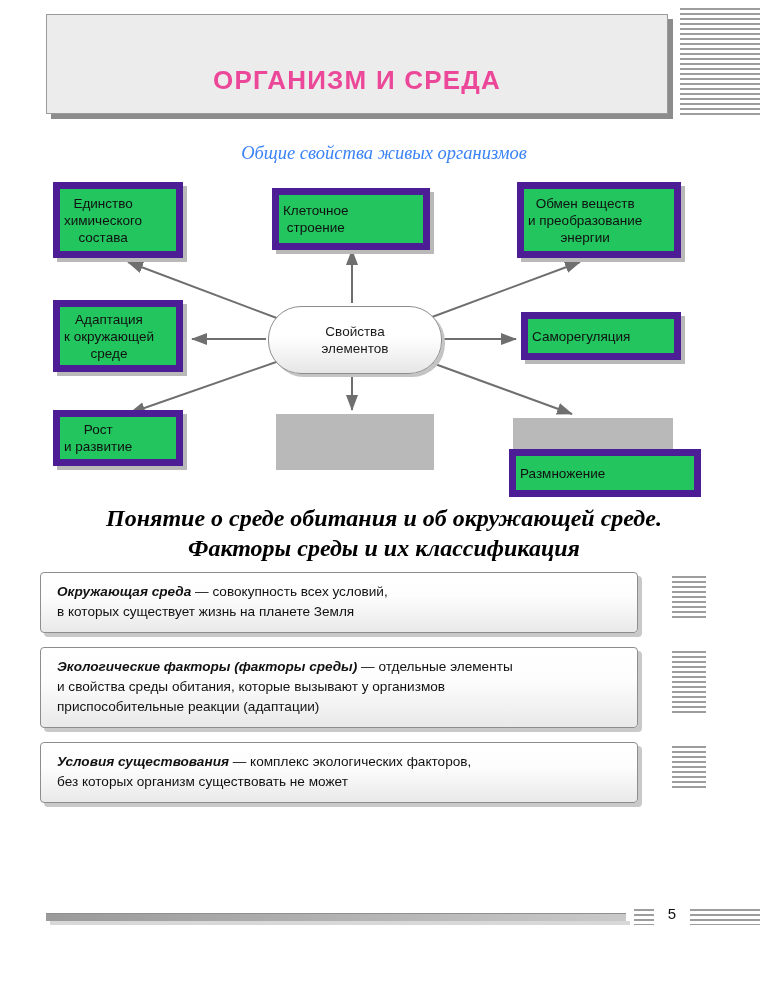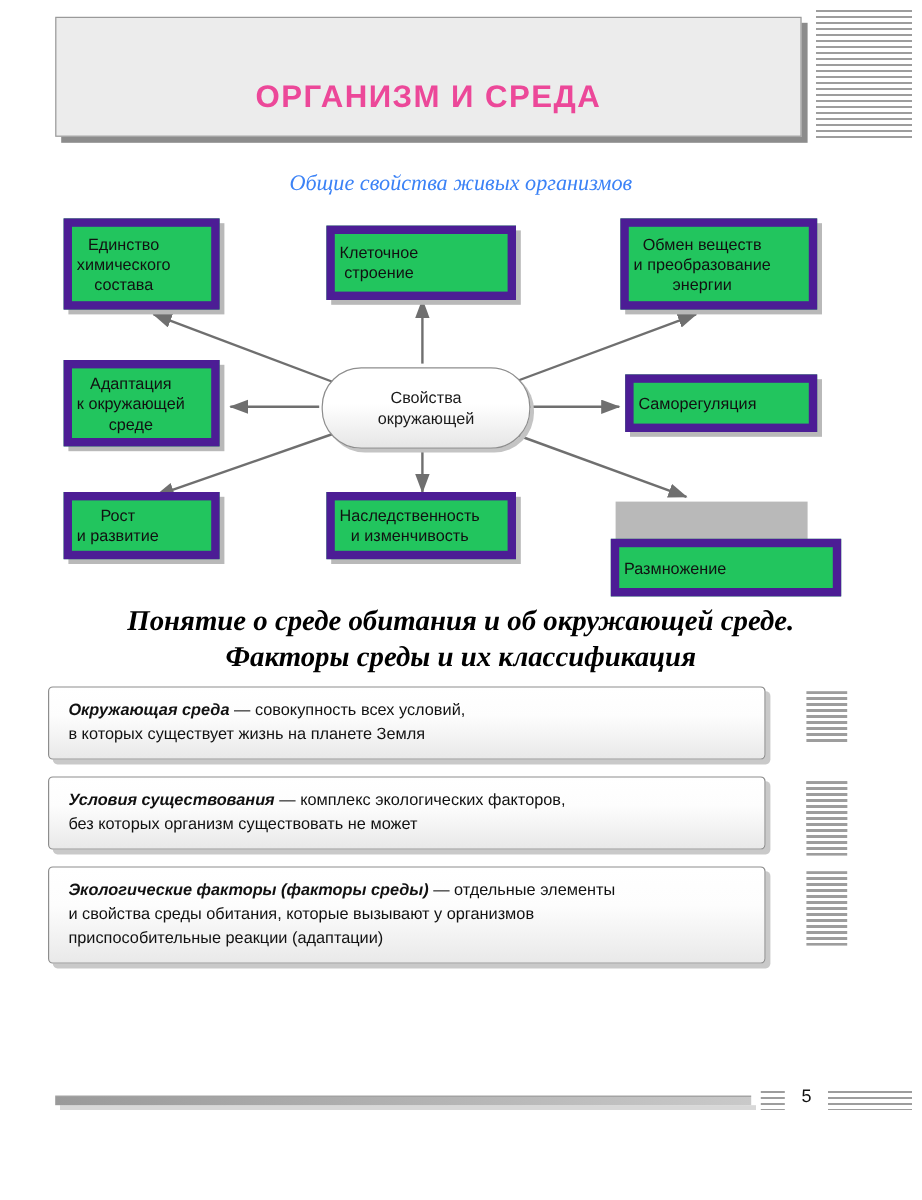--- a/index.html
+++ b/index.html
@@ -292,7 +292,7 @@
   <div class="center-node">
     <div>
       <div>Свойства</div>
-      <div>окружающей</div>
+      <div>элементов</div>
     </div>
   </div>
 

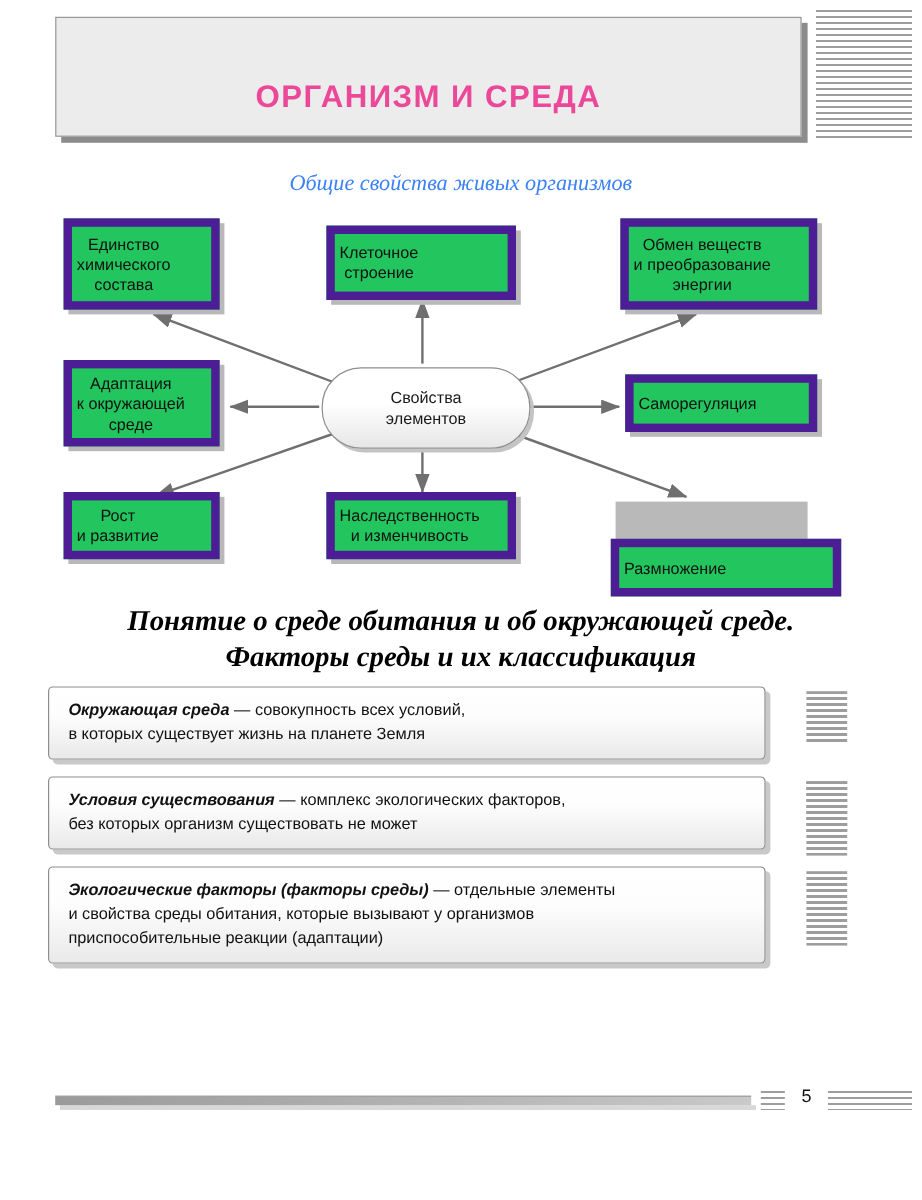--- a/index.html
+++ b/index.html
@@ -345,12 +345,6 @@
   </div>
 
   <div class="node-shadow" style="left:276px; top:244px; width:158px; height:56px;"></div>
-  <div class="node" style="left:272px; top:240px; width:158px; height:56px;">
-    <div>
-      <div>Наследственность</div>
-      <div>и изменчивость</div>
-    </div>
-  </div>
 
   <div class="node-shadow" style="left:513px; top:248px; width:160px; height:48px;"></div>
   <div class="node" style="left:509px; top:244px; width:192px; height:48px;margin-top:35px;">

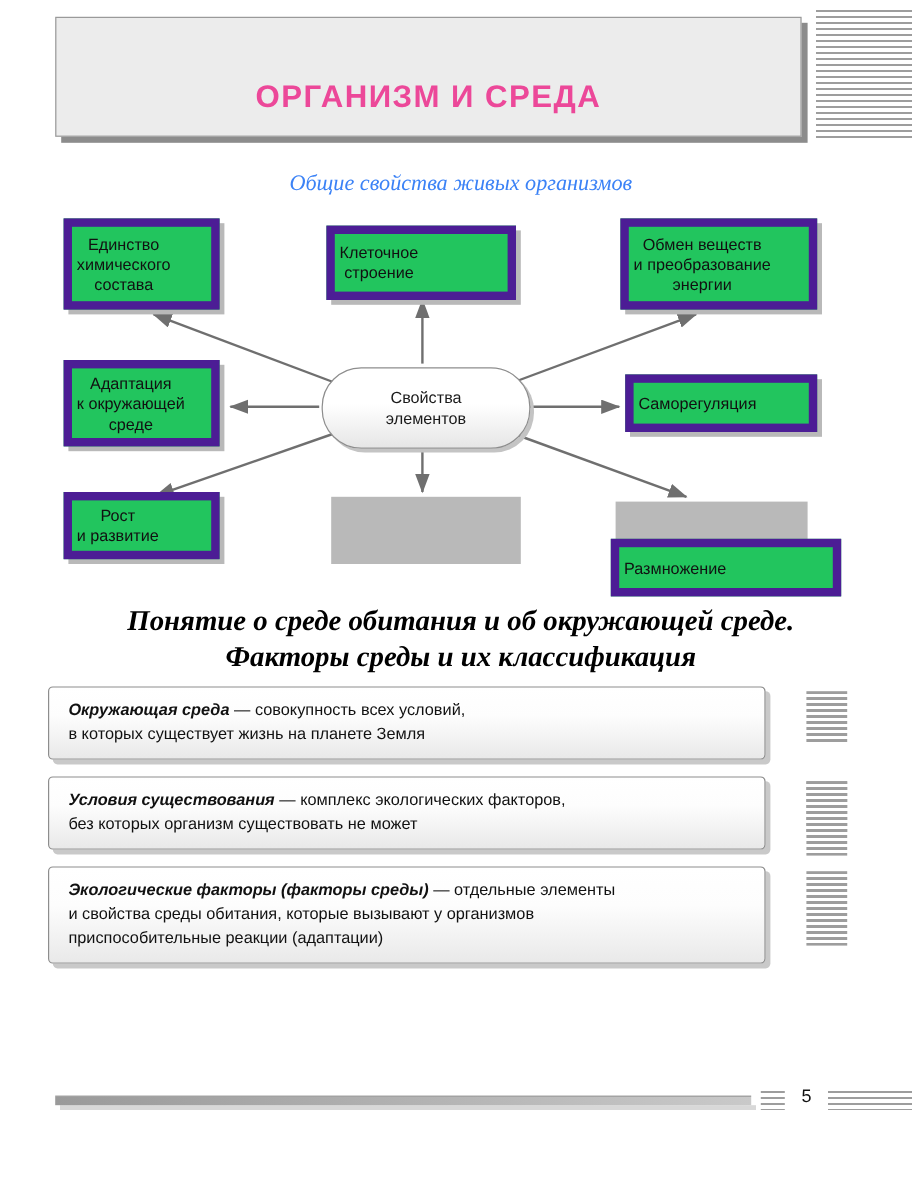--- a/index.html
+++ b/index.html
@@ -372,19 +372,19 @@
   </div>
 
   <div class="def-row">
-    <div class="def-stripes" style="top:4px; height:44px;"></div>
-    <div class="def-bar">
-      <b><i>Условия существования</i></b><span> — </span><span>комплекс экологических факторов,</span><br>
-      <span>без которых организм существовать не может</span>
-    </div>
-  </div>
-
-  <div class="def-row">
     <div class="def-stripes" style="top:4px; height:62px;"></div>
     <div class="def-bar">
       <b><i>Экологические факторы (факторы среды)</i></b><span> — </span><span>отдельные элементы</span><br>
       <span>и свойства среды обитания, которые вызывают у организмов</span><br>
       <span>приспособительные реакции (адаптации)</span>
+    </div>
+  </div>
+
+  <div class="def-row">
+    <div class="def-stripes" style="top:4px; height:44px;"></div>
+    <div class="def-bar">
+      <b><i>Условия существования</i></b><span> — </span><span>комплекс экологических факторов,</span><br>
+      <span>без которых организм существовать не может</span>
     </div>
   </div>
 

